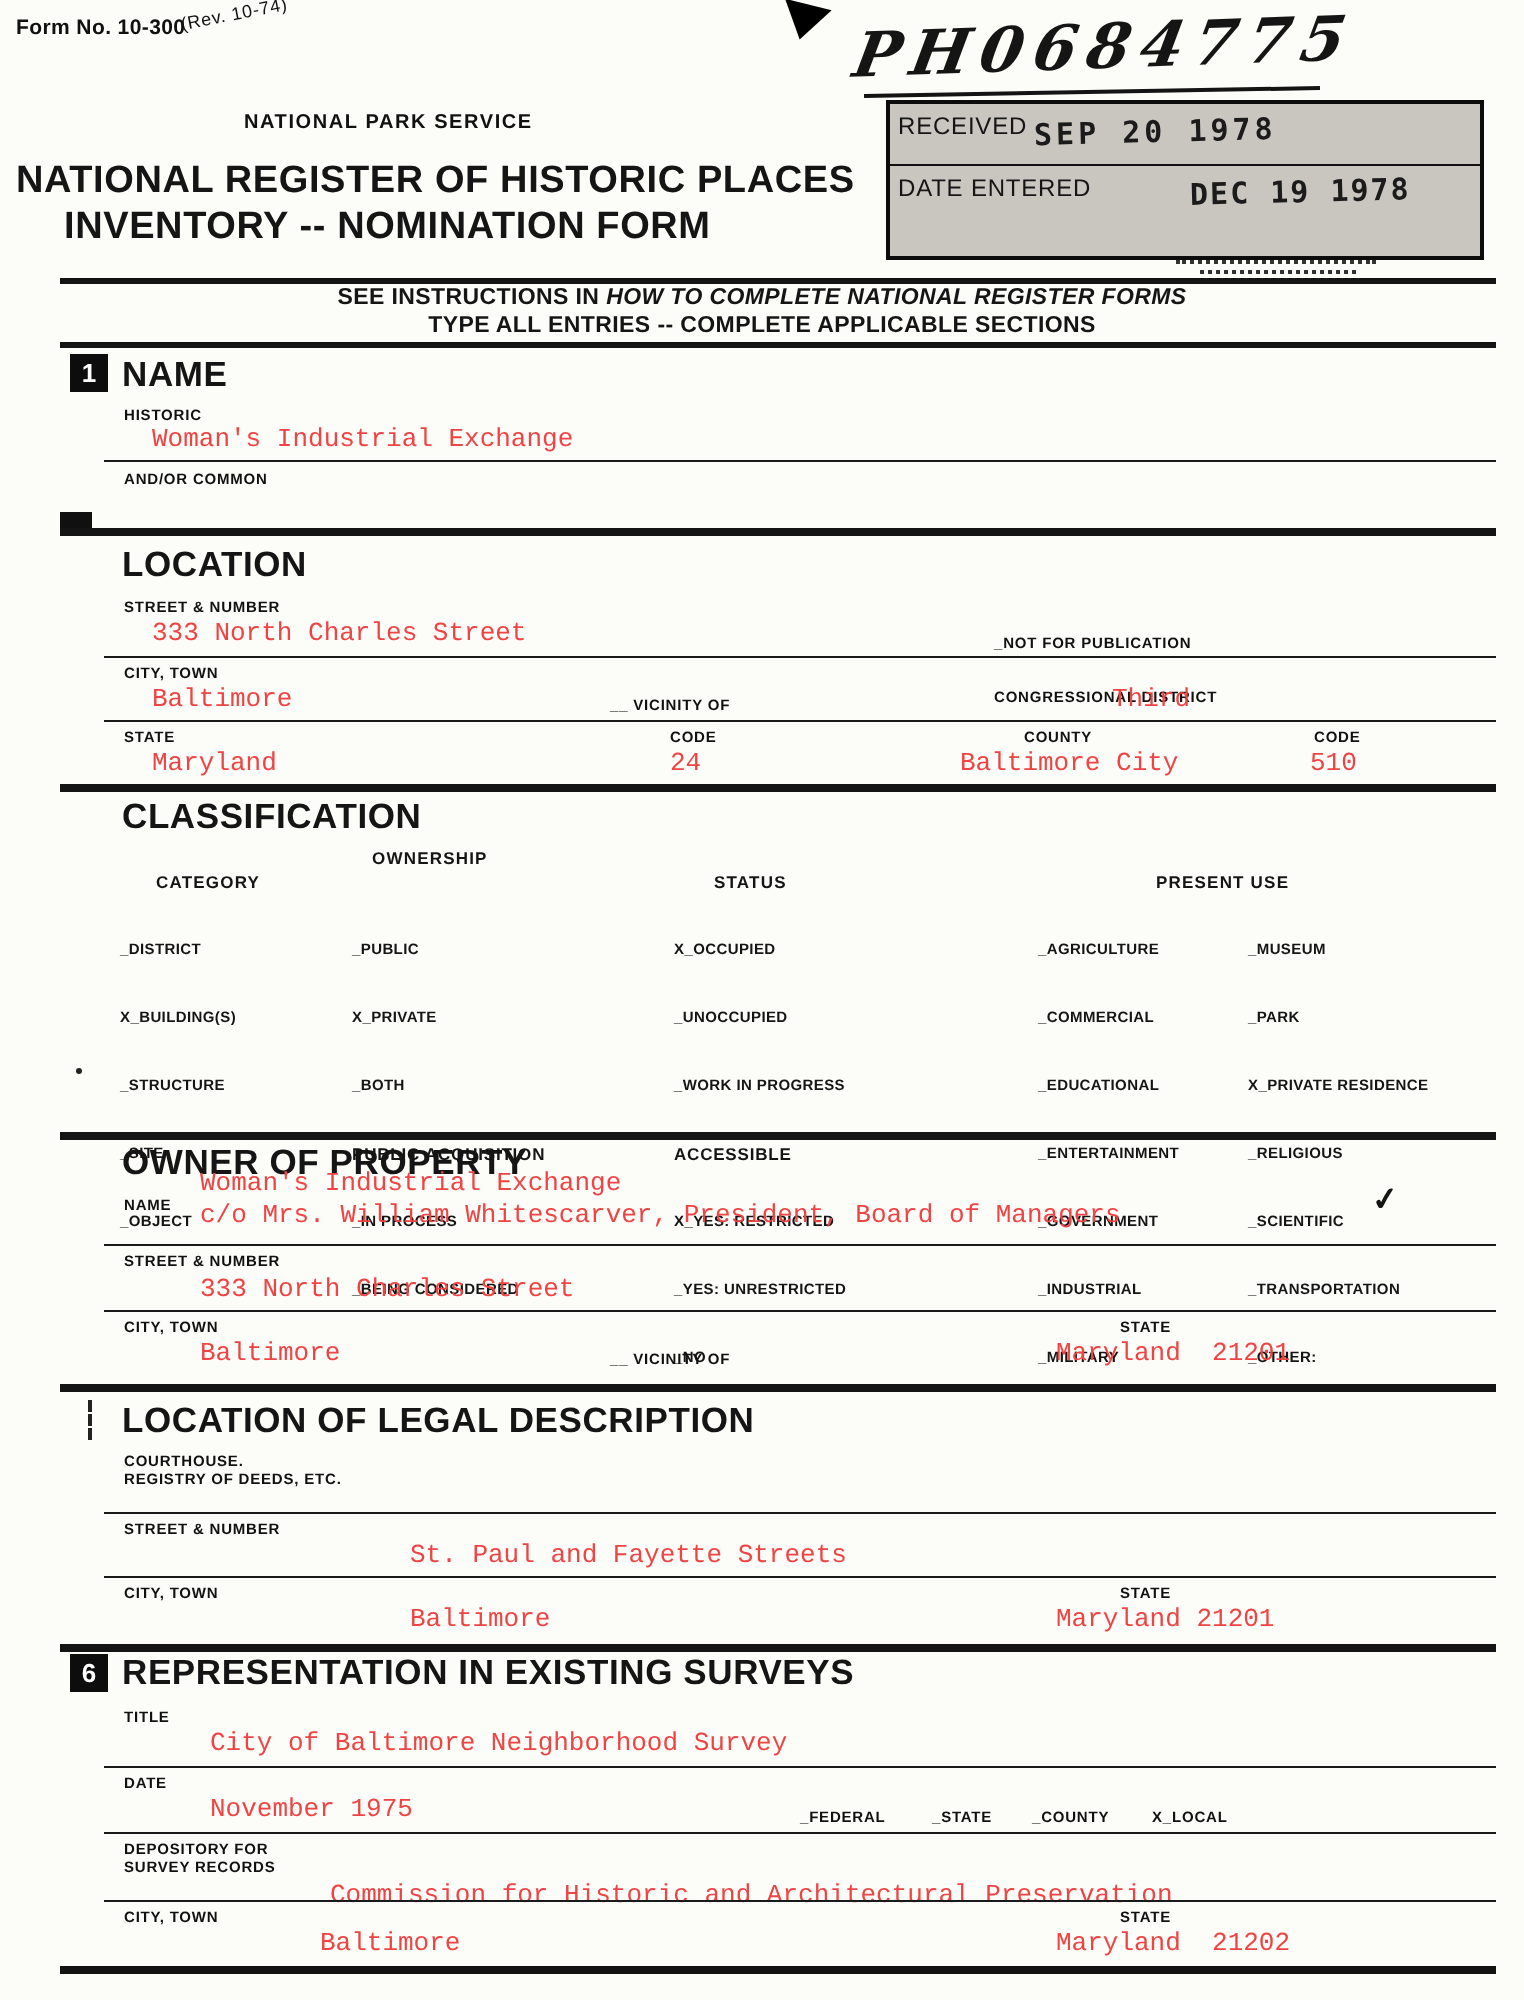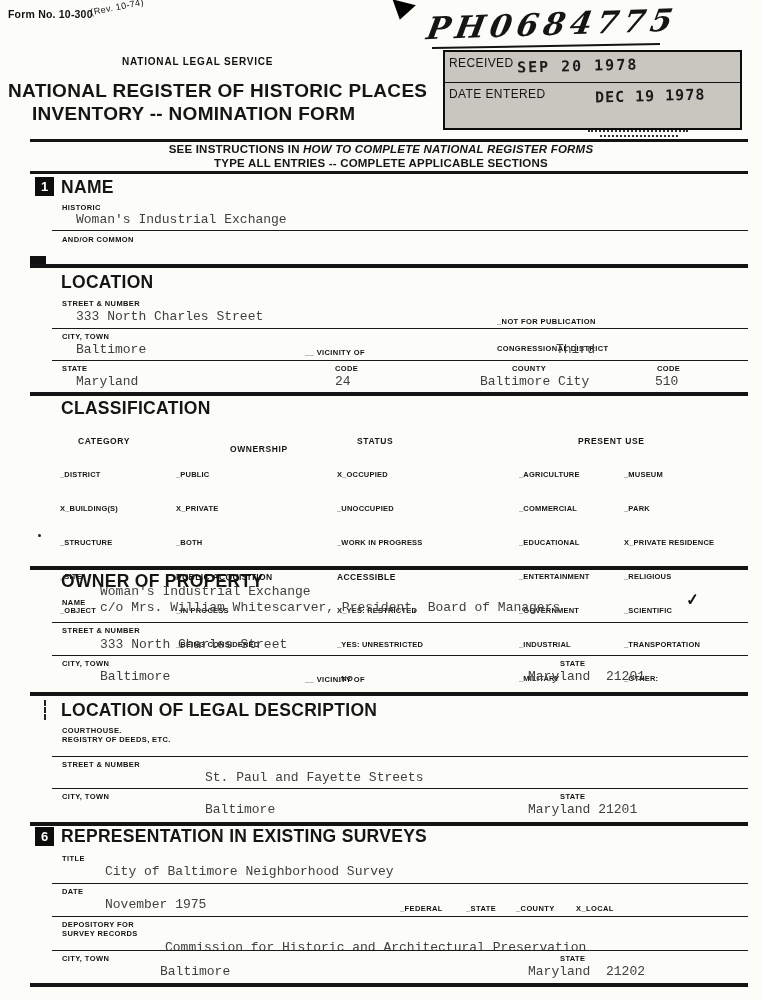--- a/index.html
+++ b/index.html
@@ -46,7 +46,7 @@
 
   <div class="lbl" style="left:8px;top:8px;font-size:10.5px;letter-spacing:.2px;">Form No. 10-300</div>
   <div class="lbl" style="left:90px;top:2px;font-size:9px;transform:rotate(-11deg);font-weight:normal;">(Rev. 10-74)</div>
-  <div class="lbl" style="left:122px;top:56px;font-size:10px;letter-spacing:.8px;">NATIONAL LEGAL SERVICE</div>
+  <div class="lbl" style="left:122px;top:56px;font-size:10px;letter-spacing:.8px;">NATIONAL PARK SERVICE</div>
   <div class="h1" style="left:8px;top:80px;font-size:19px;">NATIONAL REGISTER OF HISTORIC PLACES</div>
   <div class="h1" style="left:32px;top:103px;font-size:19px;">INVENTORY -- NOMINATION FORM</div>
 

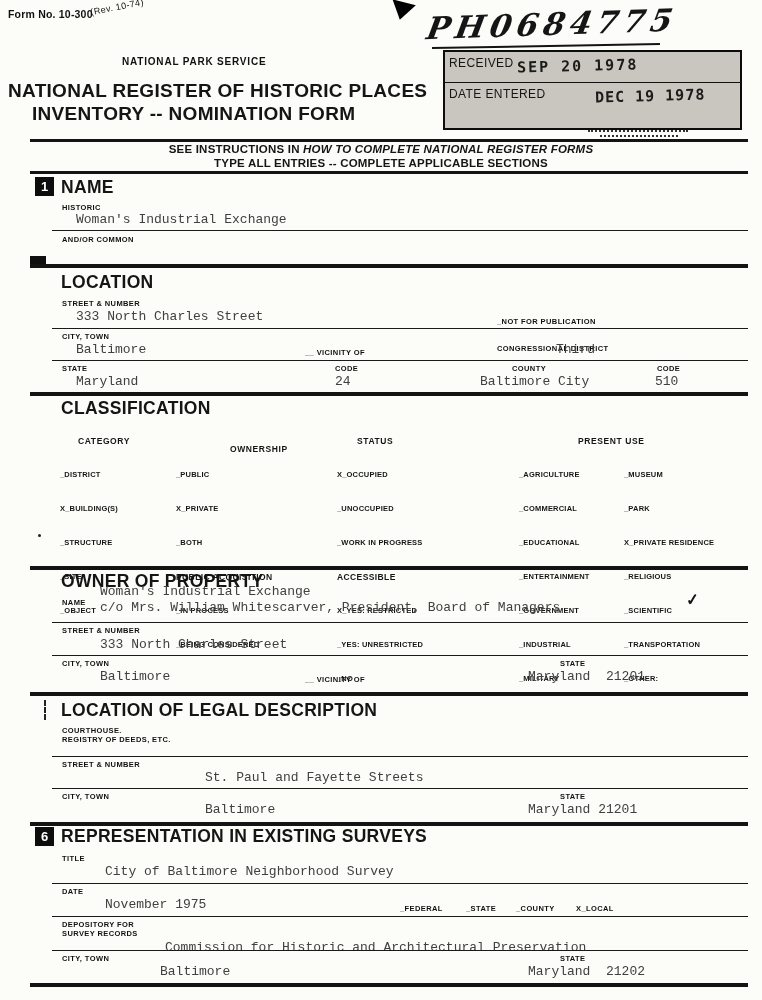--- a/index.html
+++ b/index.html
@@ -13,7 +13,7 @@
     overflow:hidden;
   }
   .lbl{position:absolute;font-size:7.5px;font-weight:bold;letter-spacing:.4px;color:#111;white-space:nowrap;}
-  .val{position:absolute;font-family:"Liberation Mono",monospace;font-size:13px;color:#404040;white-space:pre;}
+  .val{position:absolute;font-family:"Liberation Mono",monospace;font-size:13px;color:#ef4444;white-space:pre;}
   .h1{position:absolute;font-size:17.5px;font-weight:bold;letter-spacing:.3px;white-space:nowrap;}
   .rule{position:absolute;left:52px;width:696px;border-top:1.5px solid #1a1a1a;height:0;}
   .divider{position:absolute;left:30px;width:718px;height:3.5px;background:#141414;}

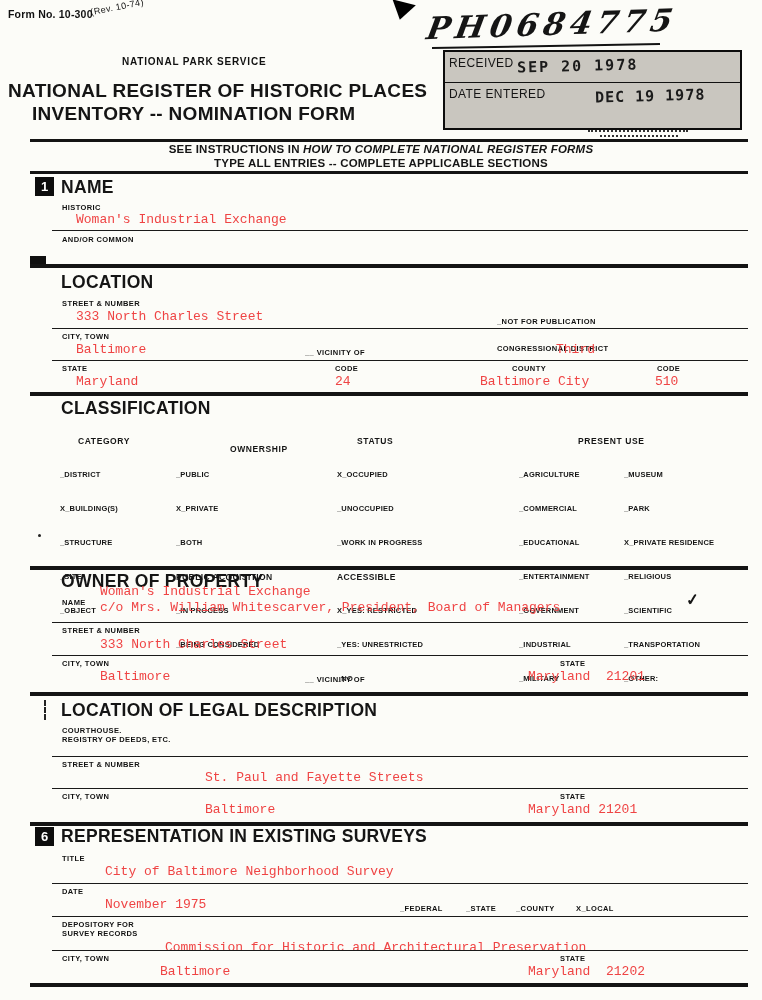--- a/index.html
+++ b/index.html
@@ -109,7 +109,7 @@
 
   <div class="h1" style="left:61px;top:398px;">CLASSIFICATION</div>
   <div class="clsh" style="left:78px;top:436px;">CATEGORY</div>
-  <div class="clsh" style="left:186px;top:444px;margin-left:44px;">OWNERSHIP</div>
+  <div class="clsh" style="left:186px;top:424px;">OWNERSHIP</div>
   <div class="clsh" style="left:357px;top:436px;">STATUS</div>
   <div class="clsh" style="left:578px;top:436px;">PRESENT USE</div>
 

